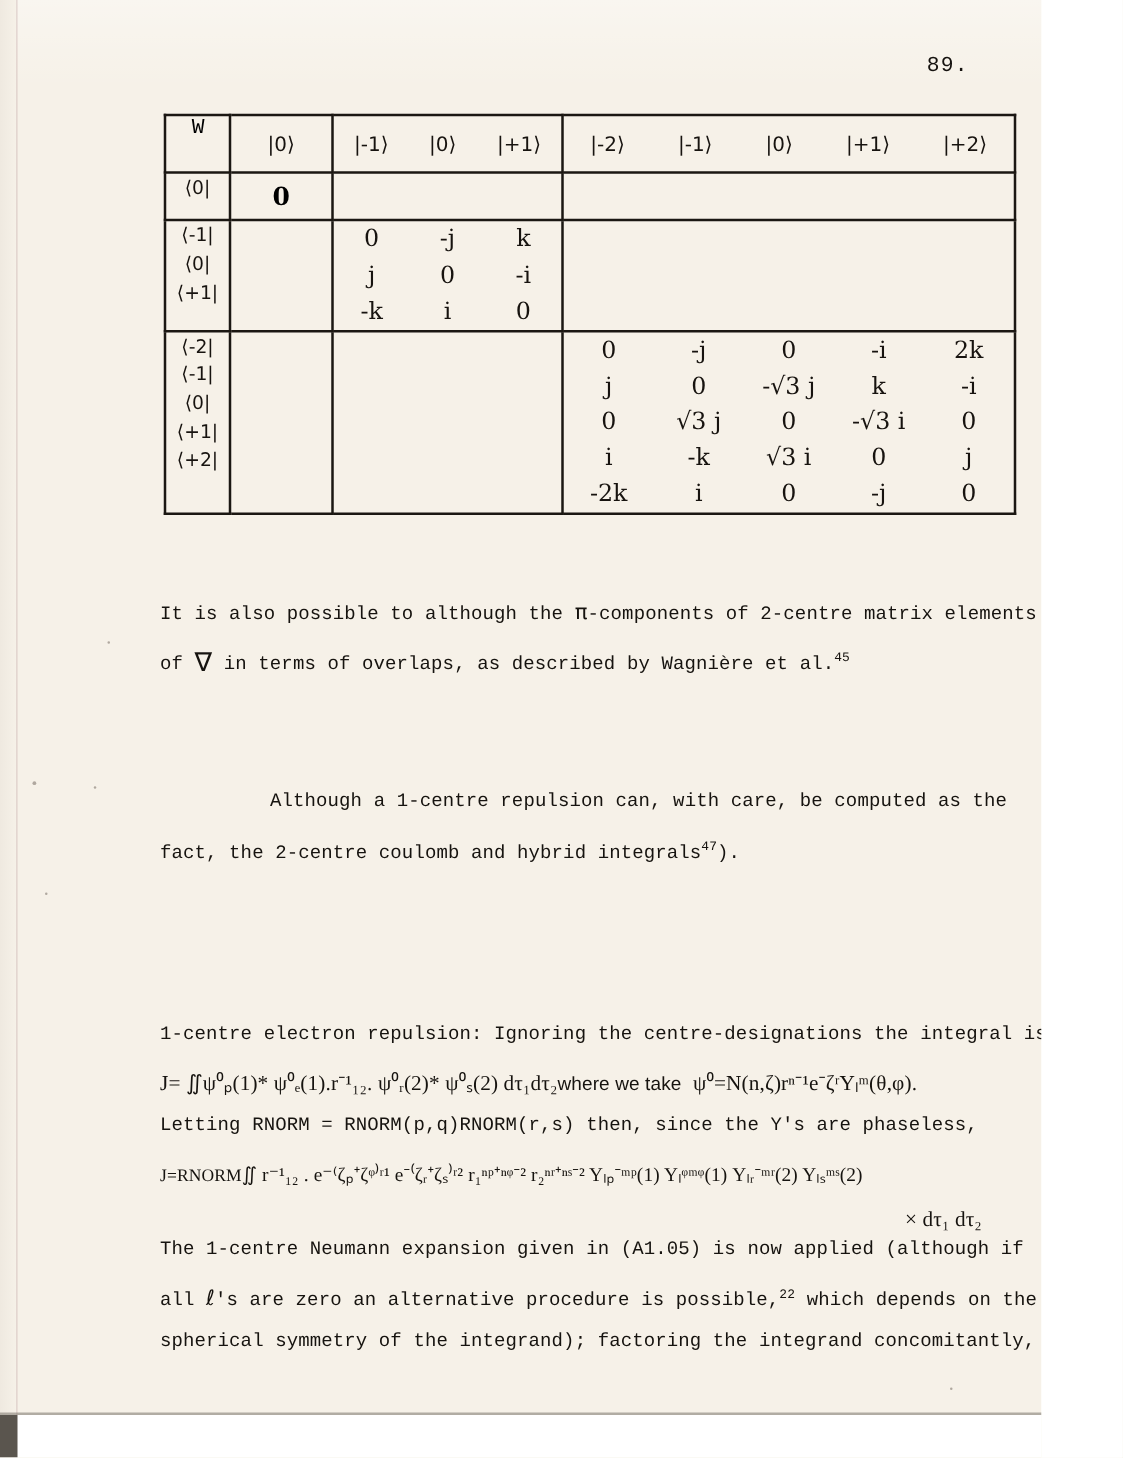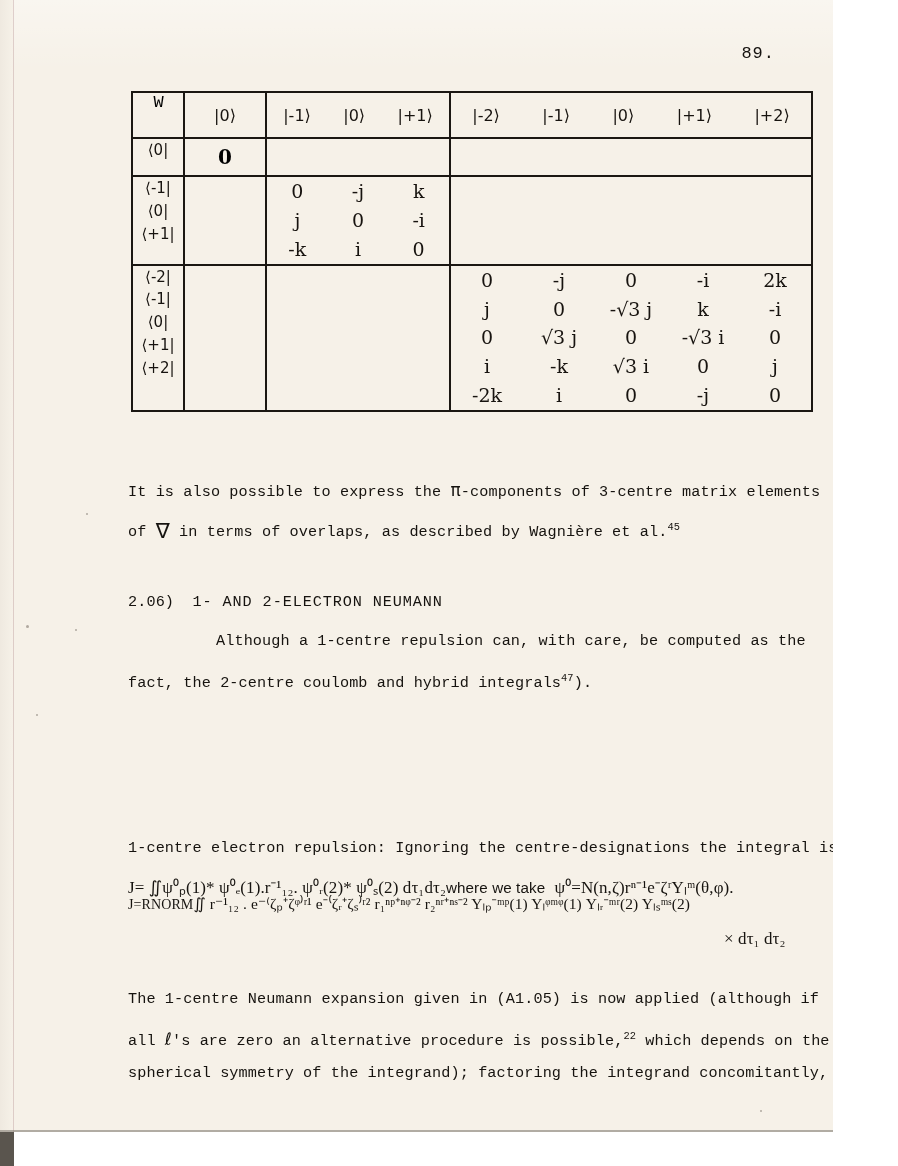--- a/index.html
+++ b/index.html
@@ -281,7 +281,7 @@
   </div>
 
   <div class="para" style="top:472px">
-    <div class="line"><span>It is also possible to express the </span><span class="sym">π</span><span>-components of 3-centre matrix elements</span></div>
+    <div class="line"><span>It is also possible to although the </span><span class="sym">π</span><span>-components of 3-centre matrix elements</span></div>
     <div class="line"><span>of </span><span class="bigsym">∇</span><span> in terms of overlaps, as described by Wagnière et al.</span><sup>45</sup></div>
   </div>
 

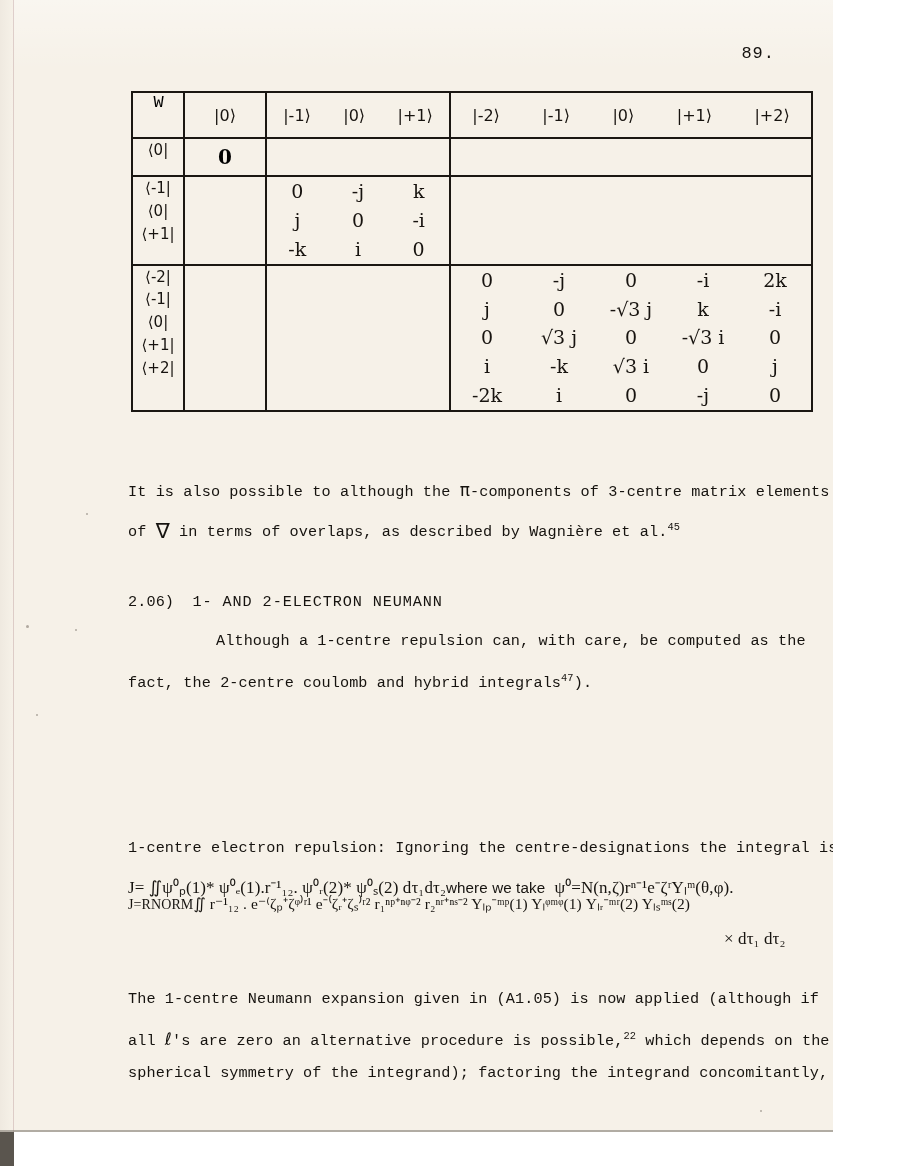--- a/index.html
+++ b/index.html
@@ -281,7 +281,7 @@
   </div>
 
   <div class="para" style="top:472px">
-    <div class="line"><span>It is also possible to although the </span><span class="sym">π</span><span>-components of 3-centre matrix elements</span></div>
+    <div class="line"><span>It is also possible to although the </span><span class="sym">π</span><span>-components of 2-centre matrix elements</span></div>
     <div class="line"><span>of </span><span class="bigsym">∇</span><span> in terms of overlaps, as described by Wagnière et al.</span><sup>45</sup></div>
   </div>
 

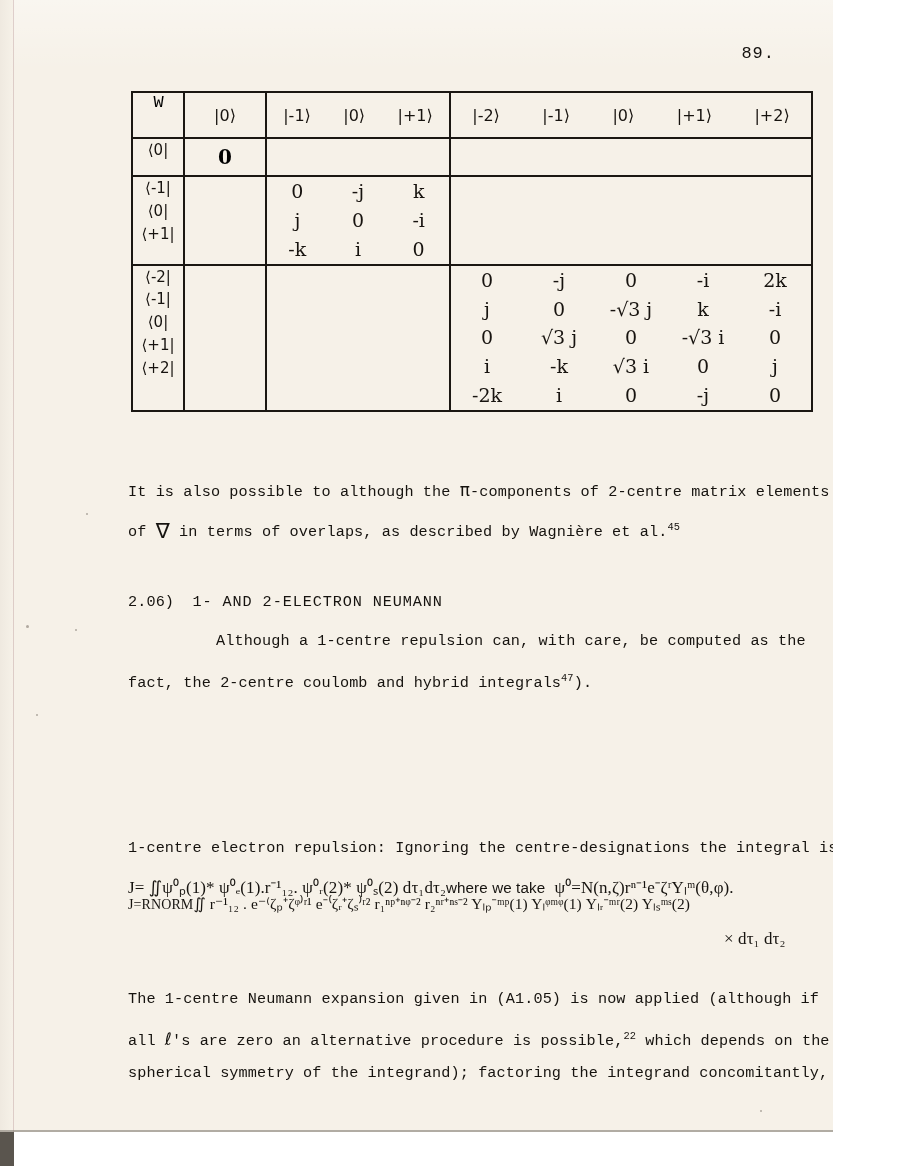--- a/index.html
+++ b/index.html
@@ -285,9 +285,6 @@
     <div class="line"><span>of </span><span class="bigsym">∇</span><span> in terms of overlaps, as described by Wagnière et al.</span><sup>45</sup></div>
   </div>
 
-  <div class="para" style="top:584px">
-    <div class="line"><span>2.06)</span>&nbsp;&nbsp;<span class="wide">1- AND 2-ELECTRON NEUMANN</span></div>
-  </div>
 
   <div class="para" style="top:623px">
     <div class="line" style="padding-left:88px"><span>Although a 1-centre repulsion can, with care, be computed as the</span></div>

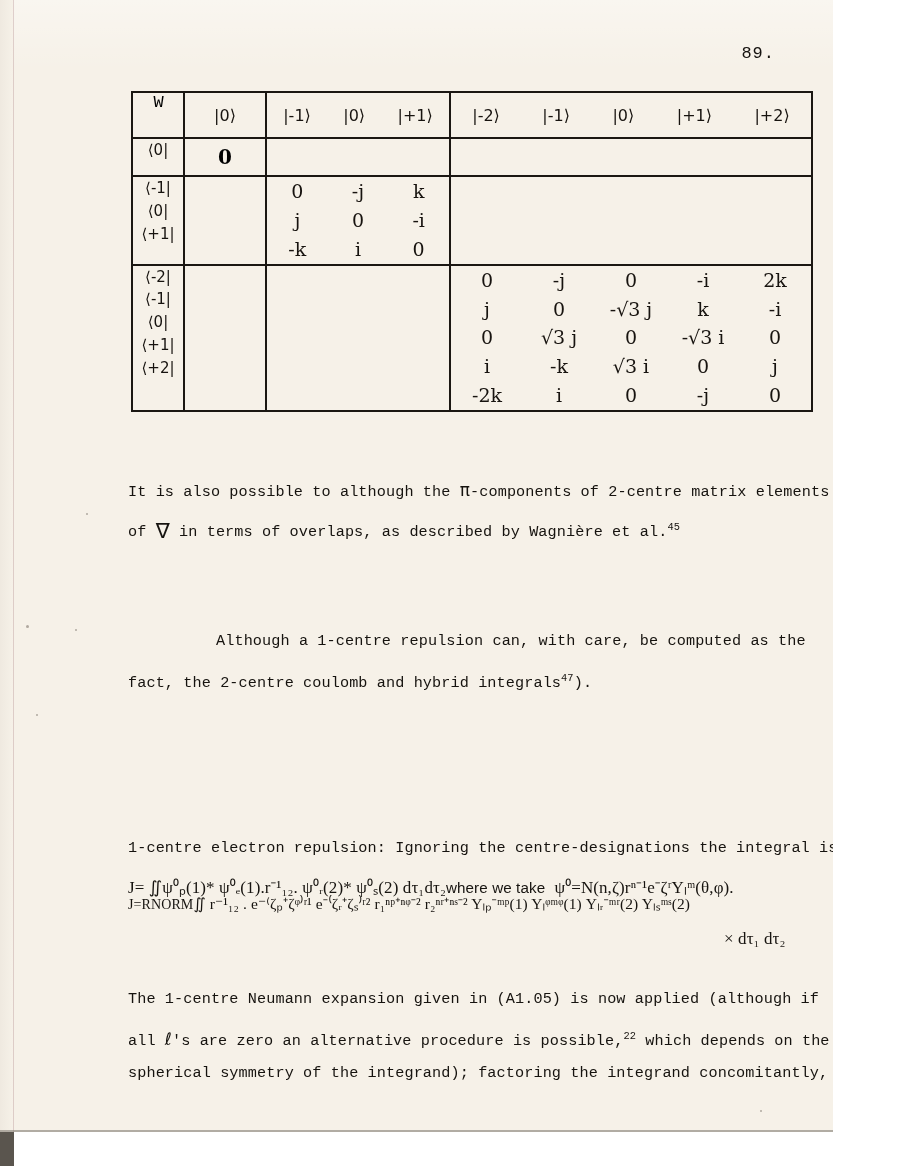--- a/index.html
+++ b/index.html
@@ -291,7 +291,7 @@
     <div class="line"><span>fact, the 2-centre coulomb and hybrid integrals</span><sup>47</sup><span>).</span></div>
   </div>
 
-  <div class="para" style="top:830px">
+  <div class="para" style="top:809px">
     <div class="line"><span>1-centre electron repulsion:  Ignoring the centre-designations the integral is</span></div>
     <div class="line" style="height:42px;line-height:42px"><span class="mathline">J= ∬ψ⁰ₚ(1)* ψ⁰ₑ(1).r⁻¹₁₂. ψ⁰ᵣ(2)* ψ⁰ₛ(2) dτ₁dτ₂</span><span class="tt" style="font-family:Liberation Sans, sans-serif;font-size:15.2px">where we take</span>&nbsp;<span class="mathline">ψ⁰=N(n,ζ)rⁿ⁻¹e⁻ζʳYₗᵐ(θ,φ).</span></div>
   </div>

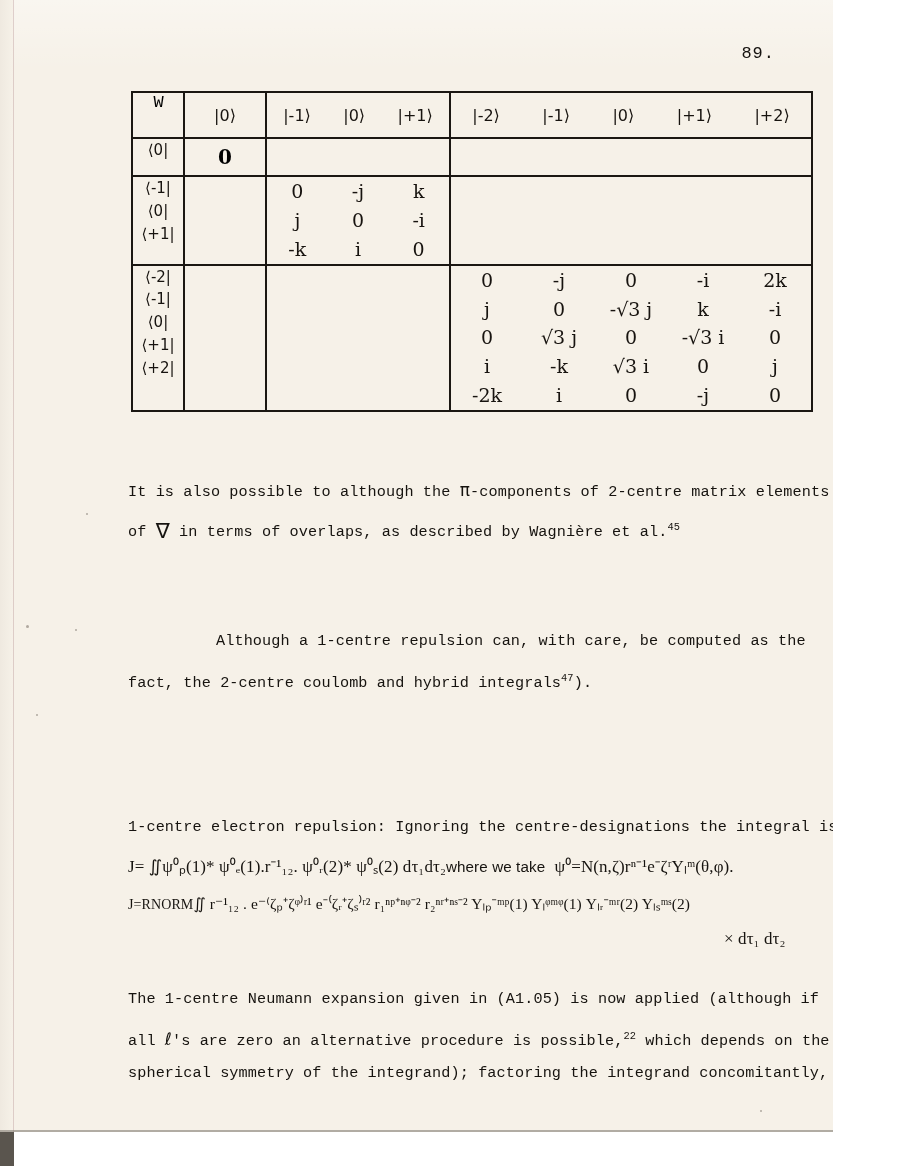--- a/index.html
+++ b/index.html
@@ -297,6 +297,7 @@
   </div>
 
   <div class="para" style="top:882px">
+    <div class="line"><span>Letting RNORM = RNORM(p,q)RNORM(r,s) then, since the Y's are phaseless,</span></div>
     <div class="line" style="height:44px;line-height:44px"><span style="font-family:Liberation Serif, serif;font-size:14px">J=RNORM</span><span class="mathline" style="font-size:15.5px">∬ r⁻¹₁₂ . e⁻⁽ζₚ⁺ζᵠ⁾ʳ¹ e⁻⁽ζᵣ⁺ζₛ⁾ʳ² r₁ⁿᵖ⁺ⁿᵠ⁻² r₂ⁿʳ⁺ⁿˢ⁻² Yₗₚ⁻ᵐᵖ(1) Yₗᵠᵐᵠ(1) Yₗᵣ⁻ᵐʳ(2) Yₗₛᵐˢ(2)</span></div>
     <div class="line" style="height:26px;line-height:26px;padding-left:596px"><span class="mathline">× dτ₁ dτ₂</span></div>
   </div>

